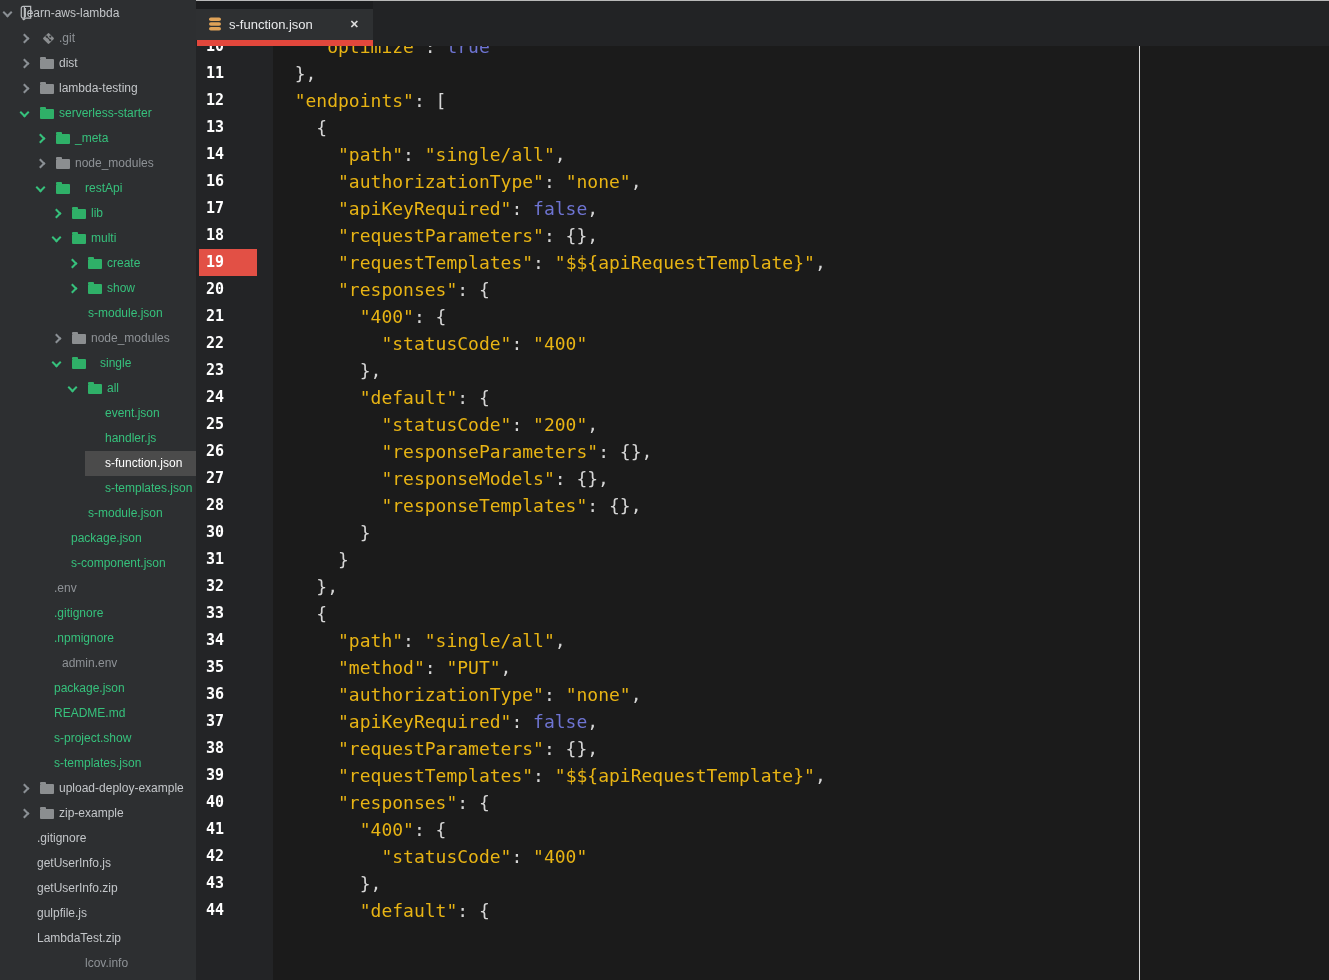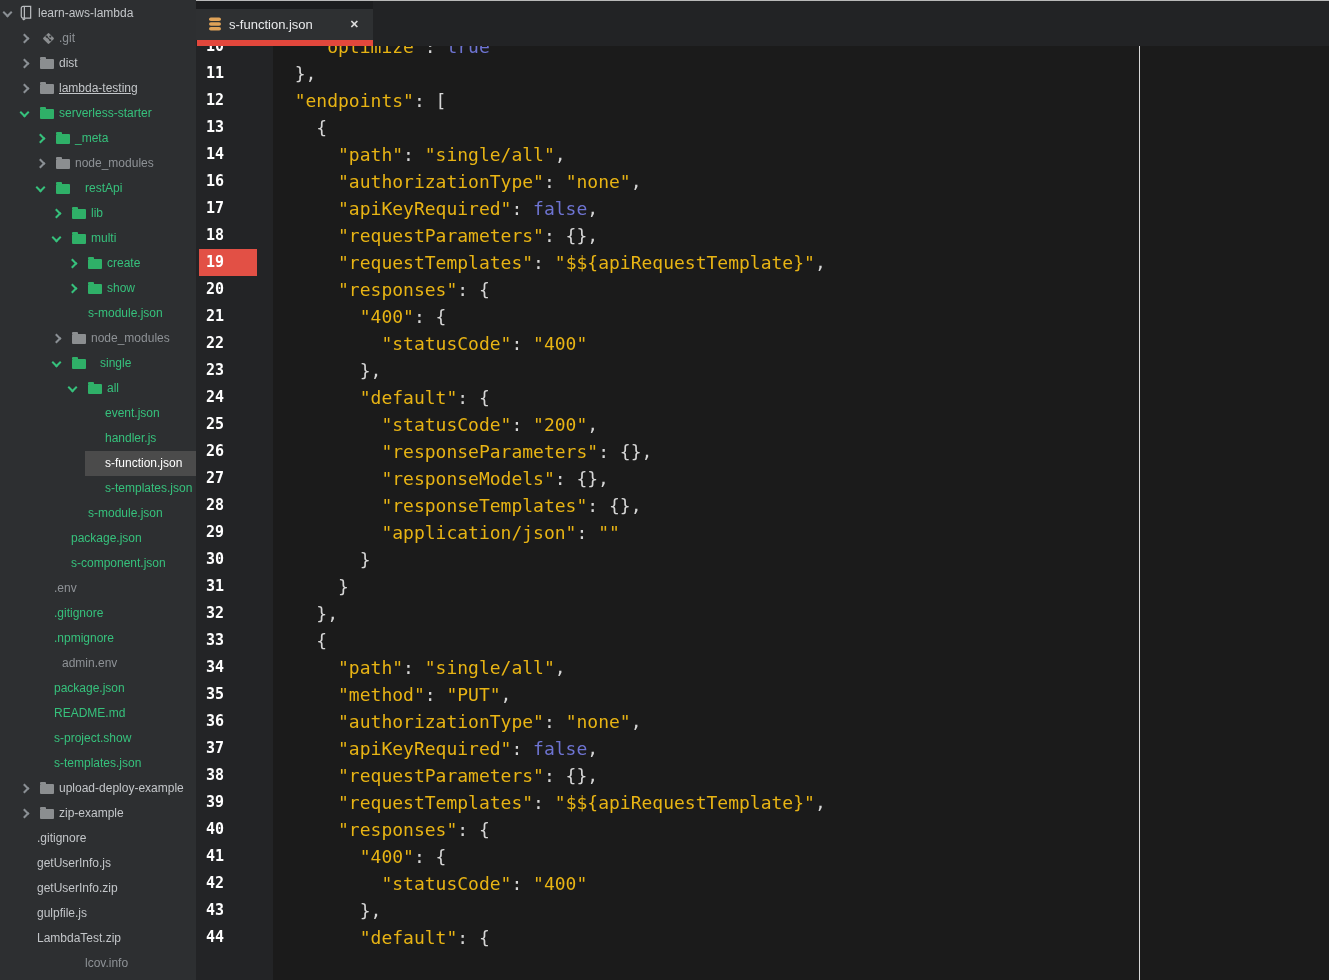--- a/index.html
+++ b/index.html
@@ -96,7 +96,7 @@
             <path d="M6.8 1.5v12.5"></path>
             <path d="M4.6 14.5l1.6 1.2 1.6-1.2"></path>
           </svg></span>
-        <span class="tree-label" style="left: 38px; text-align: center;">learn-aws-lambda</span>
+        <span class="tree-label" style="left: 24px; text-align: center;">learn-aws-lambda</span>
       </div>
       <div class="tree-row c-ignored">
         <span class="chev" style="left: 21px;"></span>

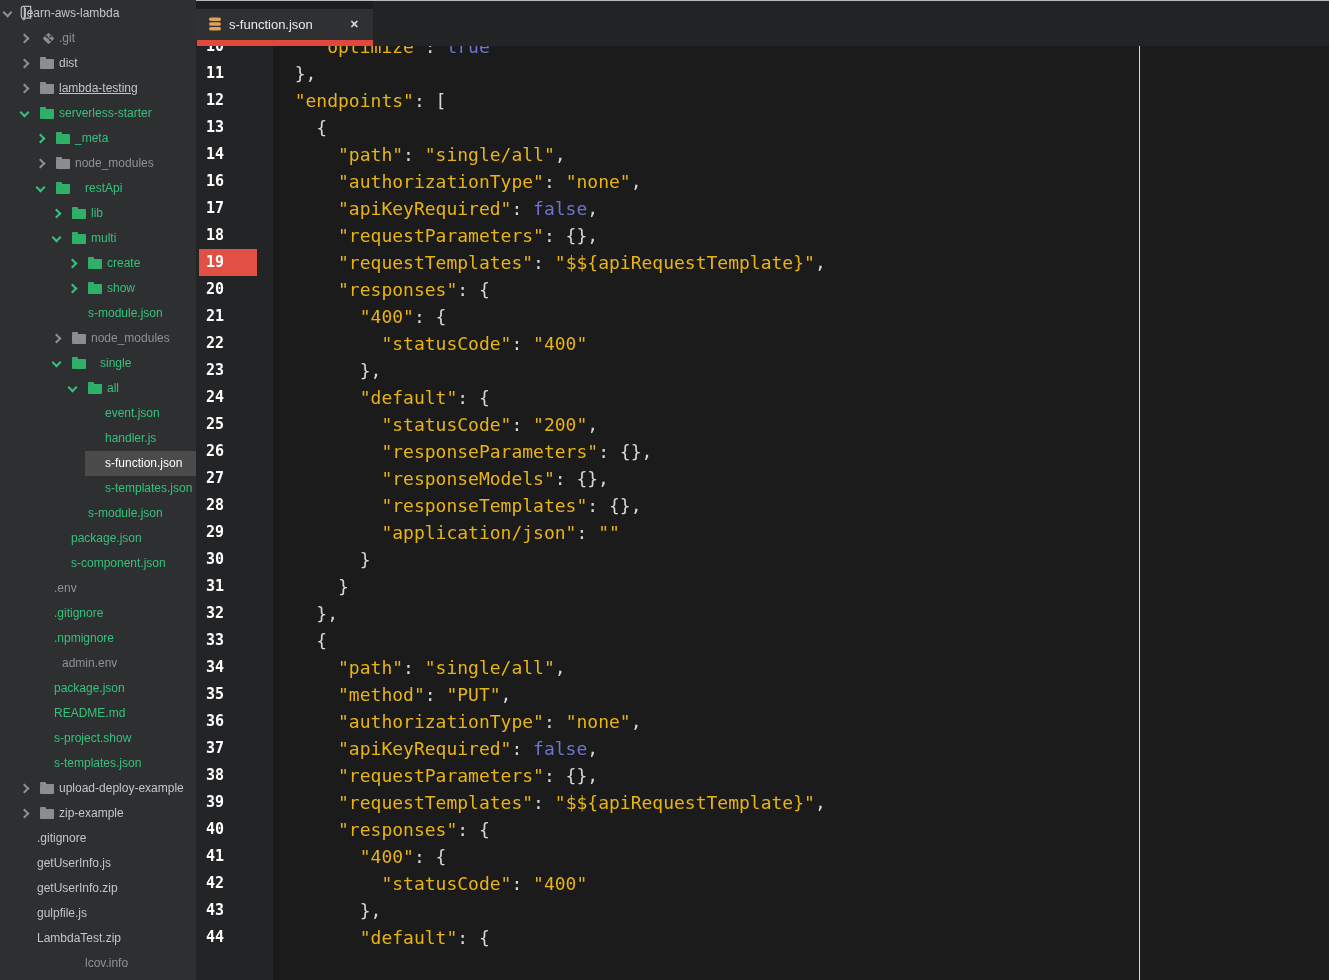--- a/index.html
+++ b/index.html
@@ -117,7 +117,7 @@
       <div class="tree-row c-normal">
         <span class="chev" style="left: 21px;"></span>
         <span class="folder-ic" style="left: 40px;"></span>
-        <span class="tree-label" style="left: 59px; text-decoration: underline;">lambda-testing</span>
+        <span class="tree-label" style="left: 59px;">lambda-testing</span>
       </div>
       <div class="tree-row c-added">
         <span class="chev open green" style="left: 21px;"></span>

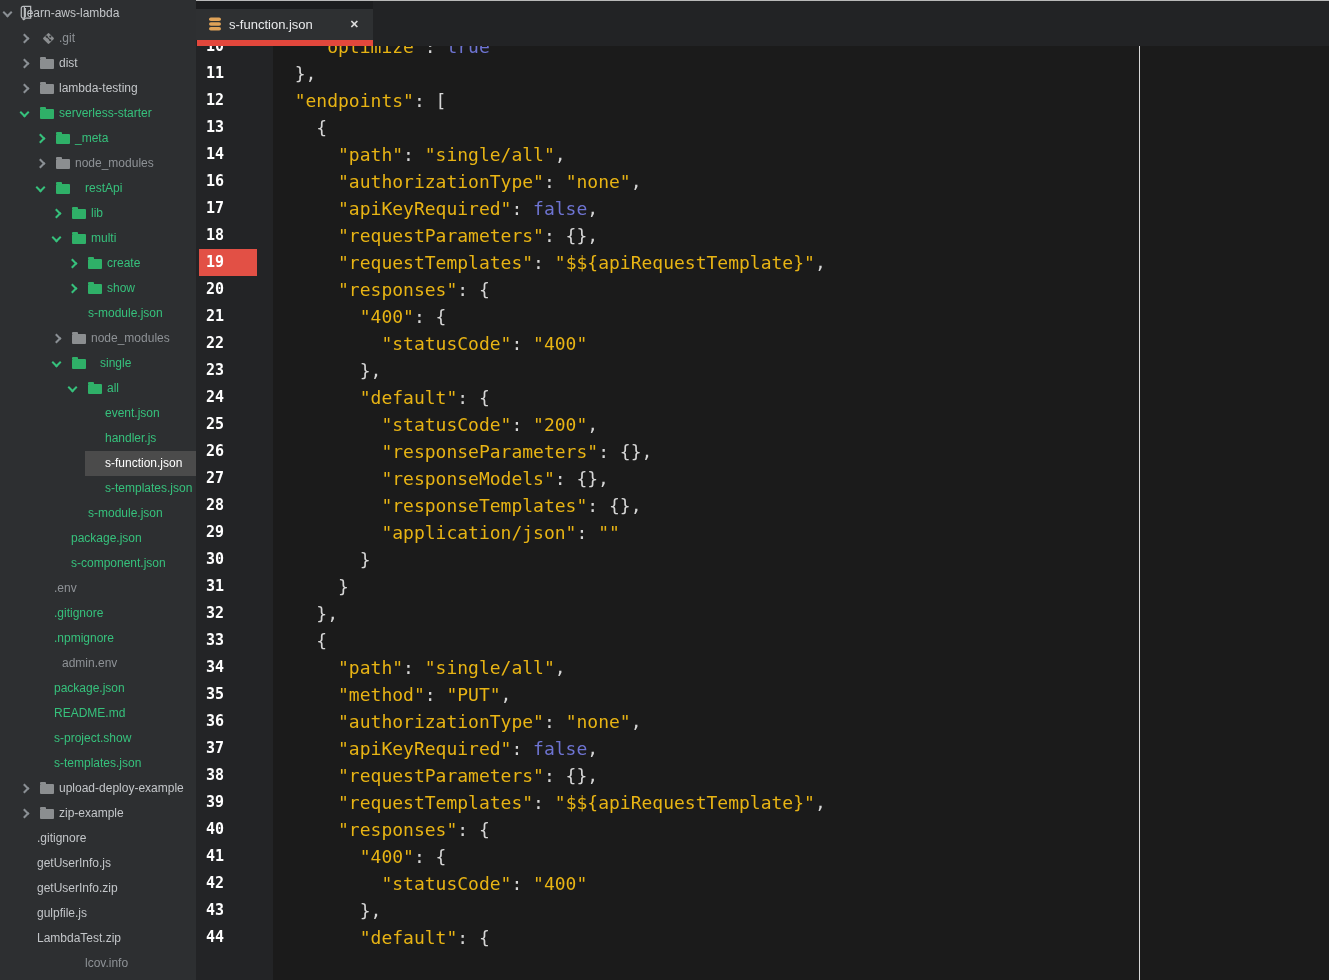--- a/index.html
+++ b/index.html
@@ -384,12 +384,6 @@
       </div>
       <div class="cl">
         <div class="gc">
-          <span class="ln">29</span>
-        </div>
-        <div class="ct"><span class="p">          </span><span class="k">"application/json"</span><span class="p">: </span><span class="k">""</span></div>
-      </div>
-      <div class="cl">
-        <div class="gc">
           <span class="ln">30</span>
         </div>
         <div class="ct"><span class="p">        }</span></div>

